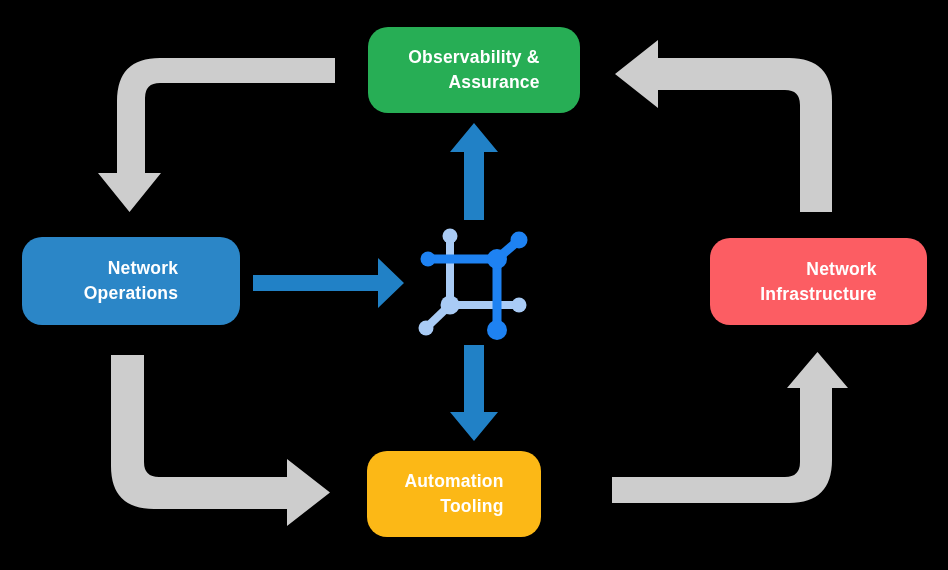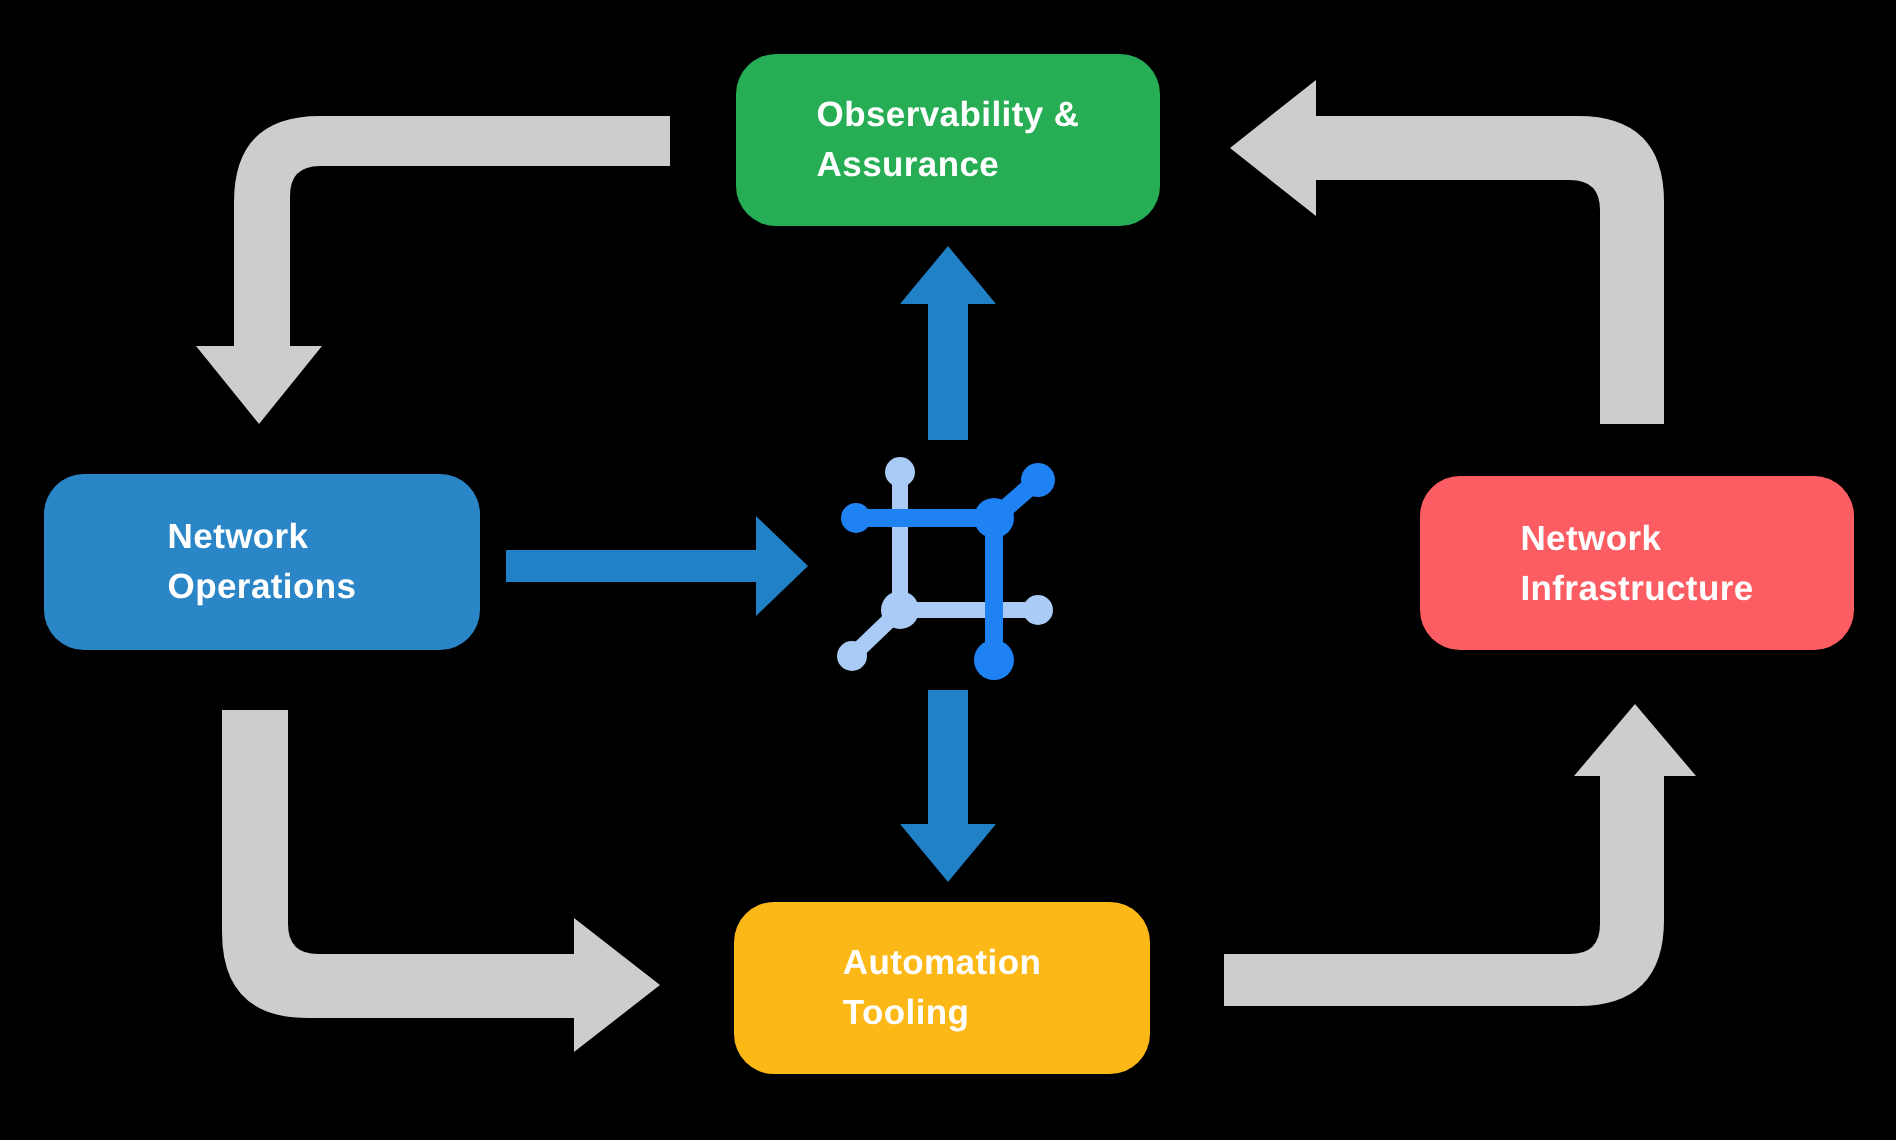--- a/index.html
+++ b/index.html
@@ -21,7 +21,7 @@
     font-size: 17.5px;
     font-weight: 600;
     letter-spacing: 0.2px;
-    text-align: left;
+    text-align: right;
     white-space: pre-line;
     line-height: 1.42;
   }

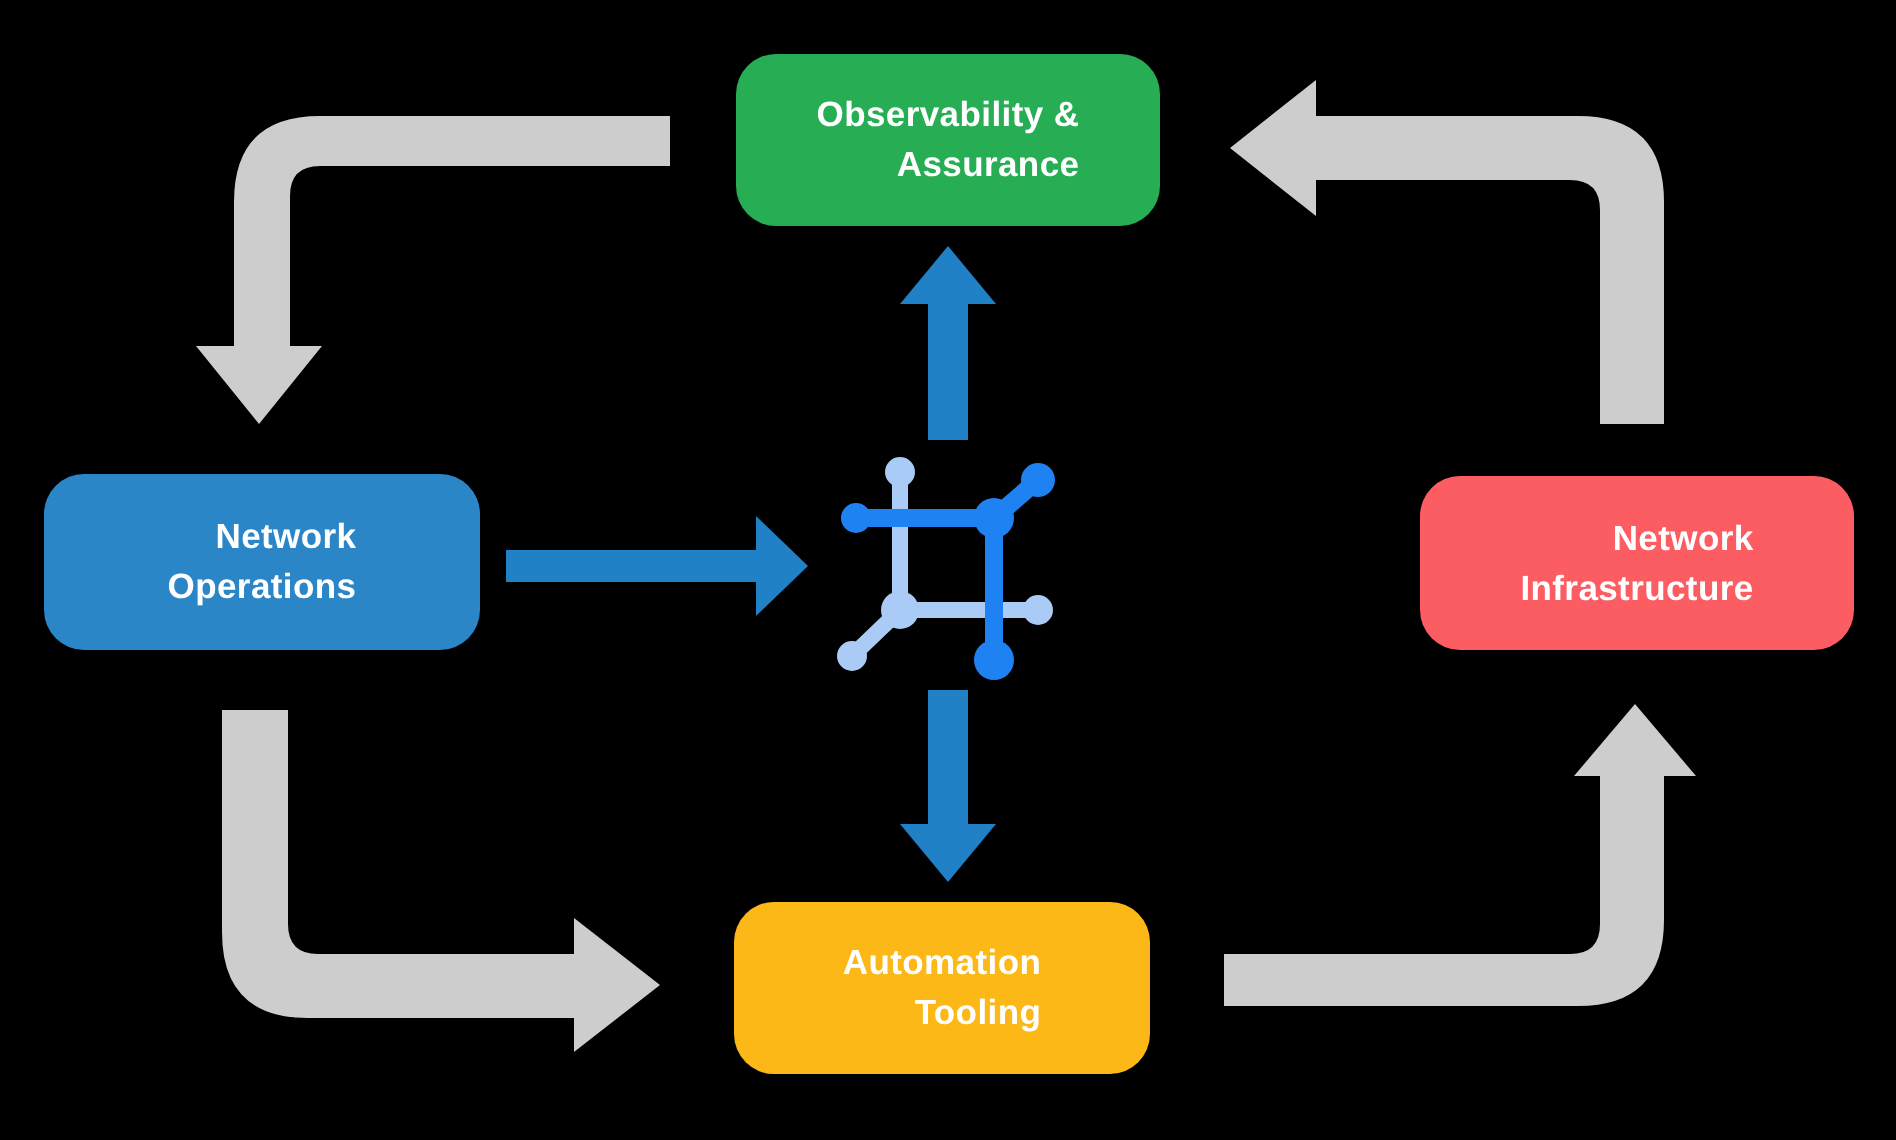--- a/index.html
+++ b/index.html
@@ -28,7 +28,7 @@
   .node--observability   { left: 368px; top: 27px;  width: 212px; height: 86px; background: #27AE55; }
   .node--operations      { left: 22px;  top: 237px; width: 218px; height: 88px; background: #2B86C7; }
   .node--infrastructure  { left: 710px; top: 238px; width: 217px; height: 87px; background: #FC5D63; }
-  .node--automation      { left: 367px; top: 451px; width: 208px; height: 86px; background: #FCB816; }
+  .node--automation      { left: 367px; top: 451px; width: 174px; height: 86px; background: #FCB816; }
   svg.layer { position: absolute; left: 0; top: 0; }
   .gray-arrow { fill: #CDCDCD; }
   .blue-arrow { fill: #2181C6; }

